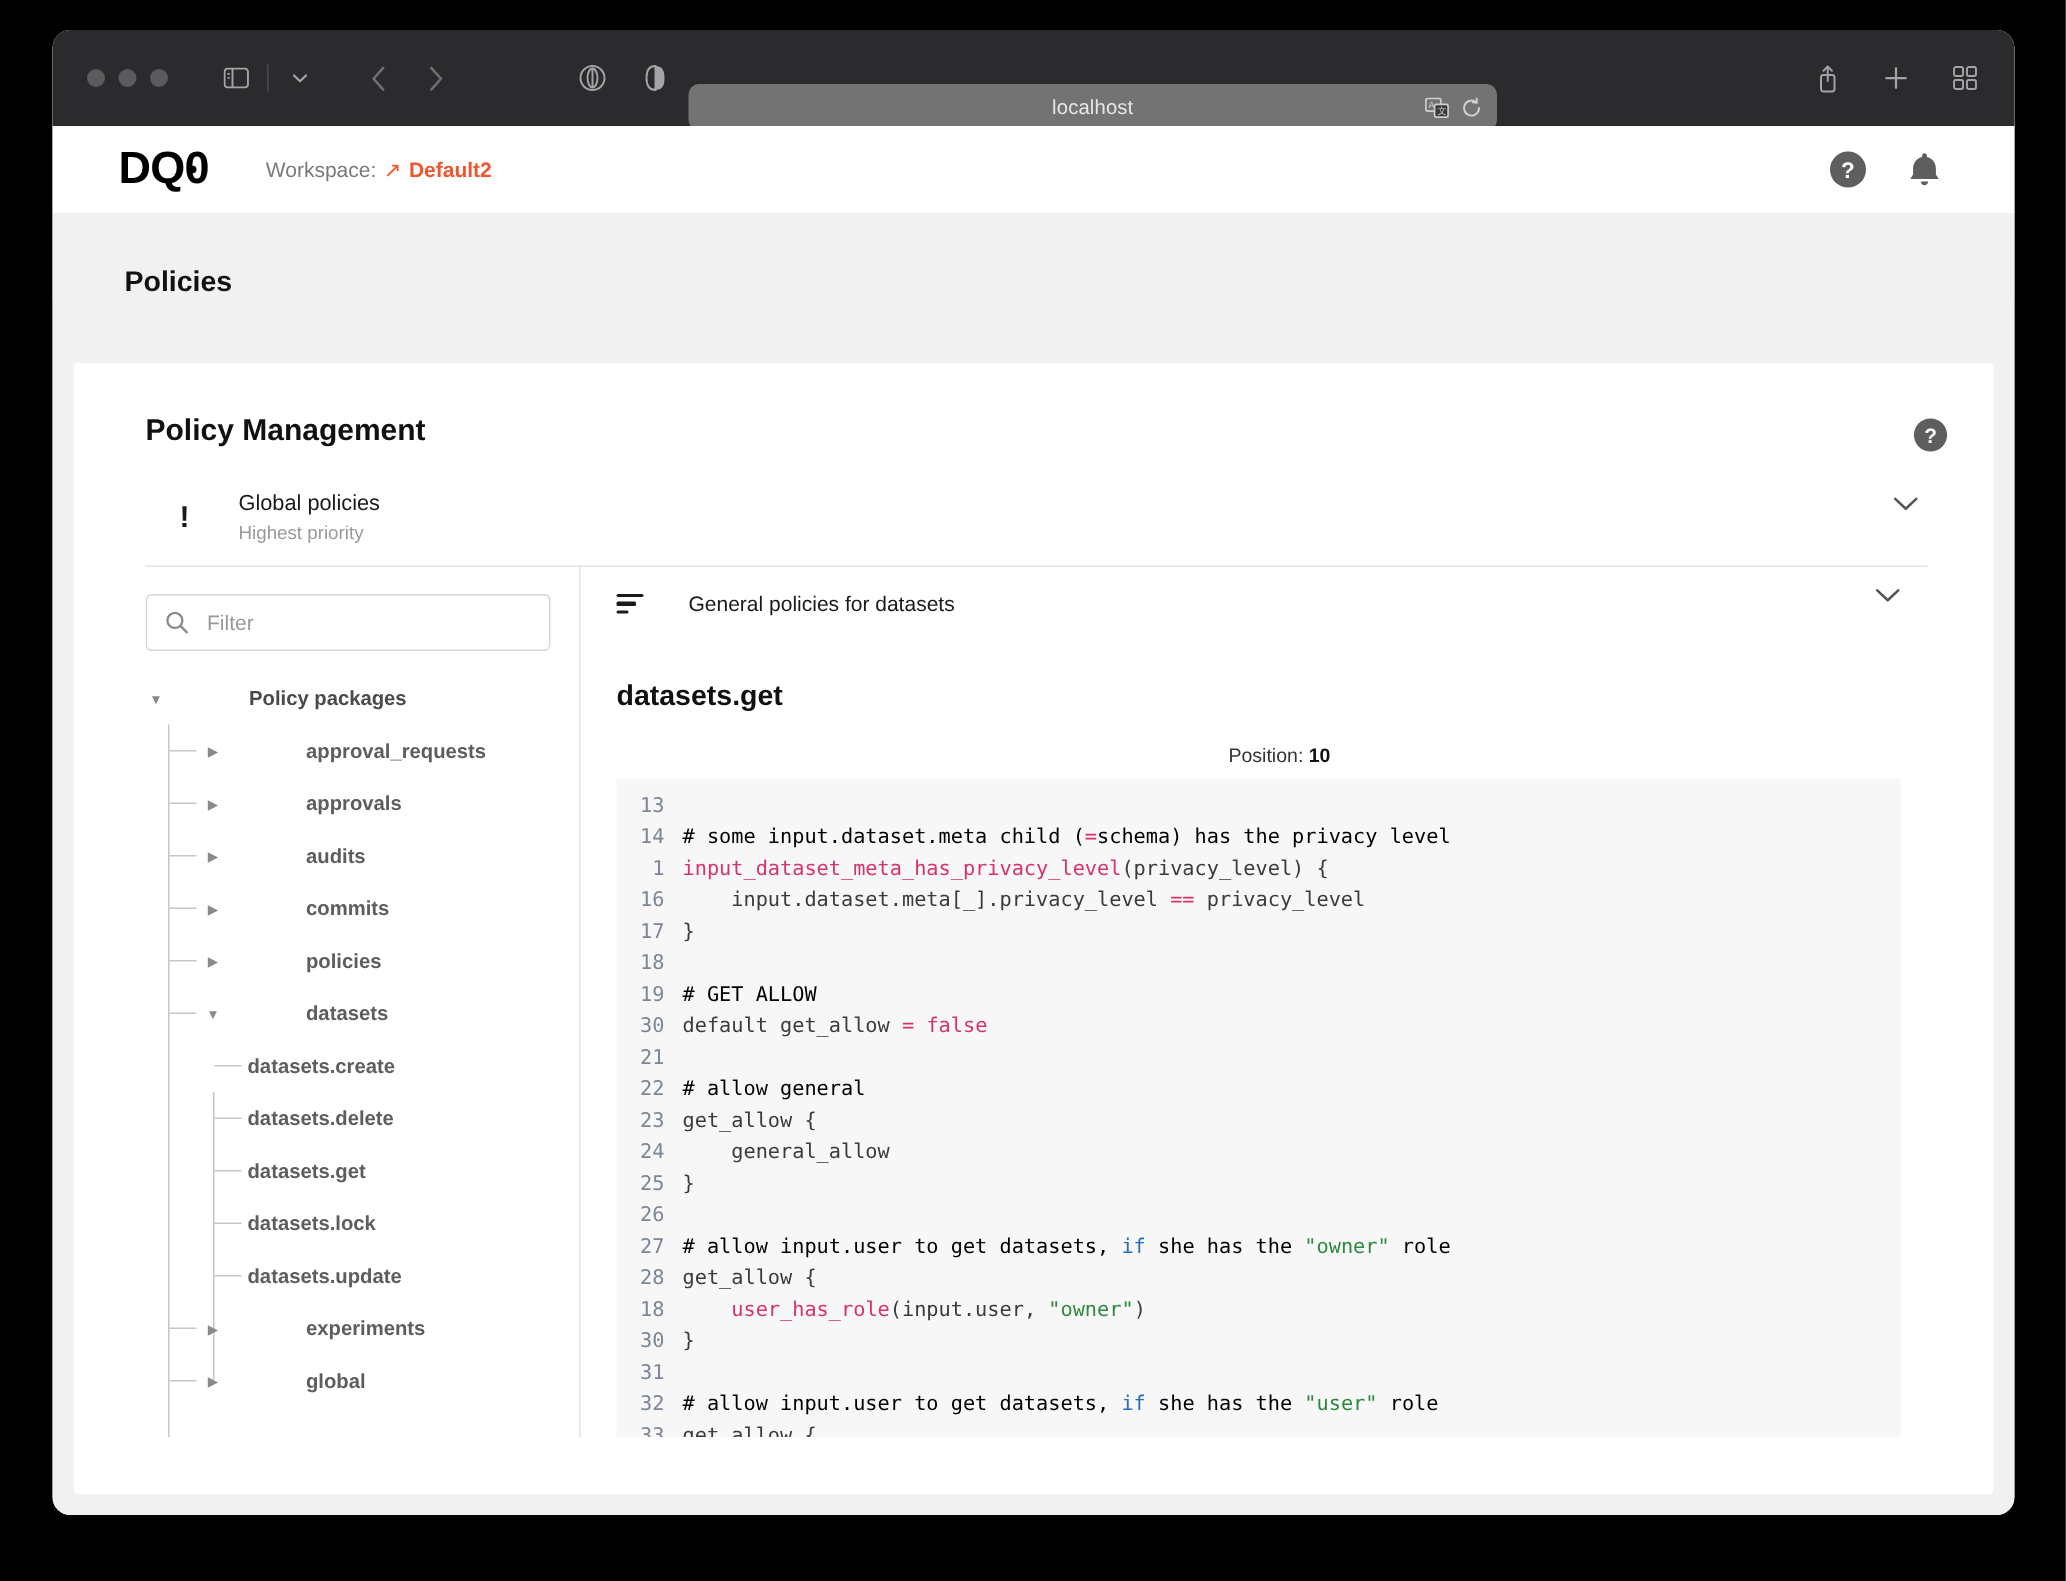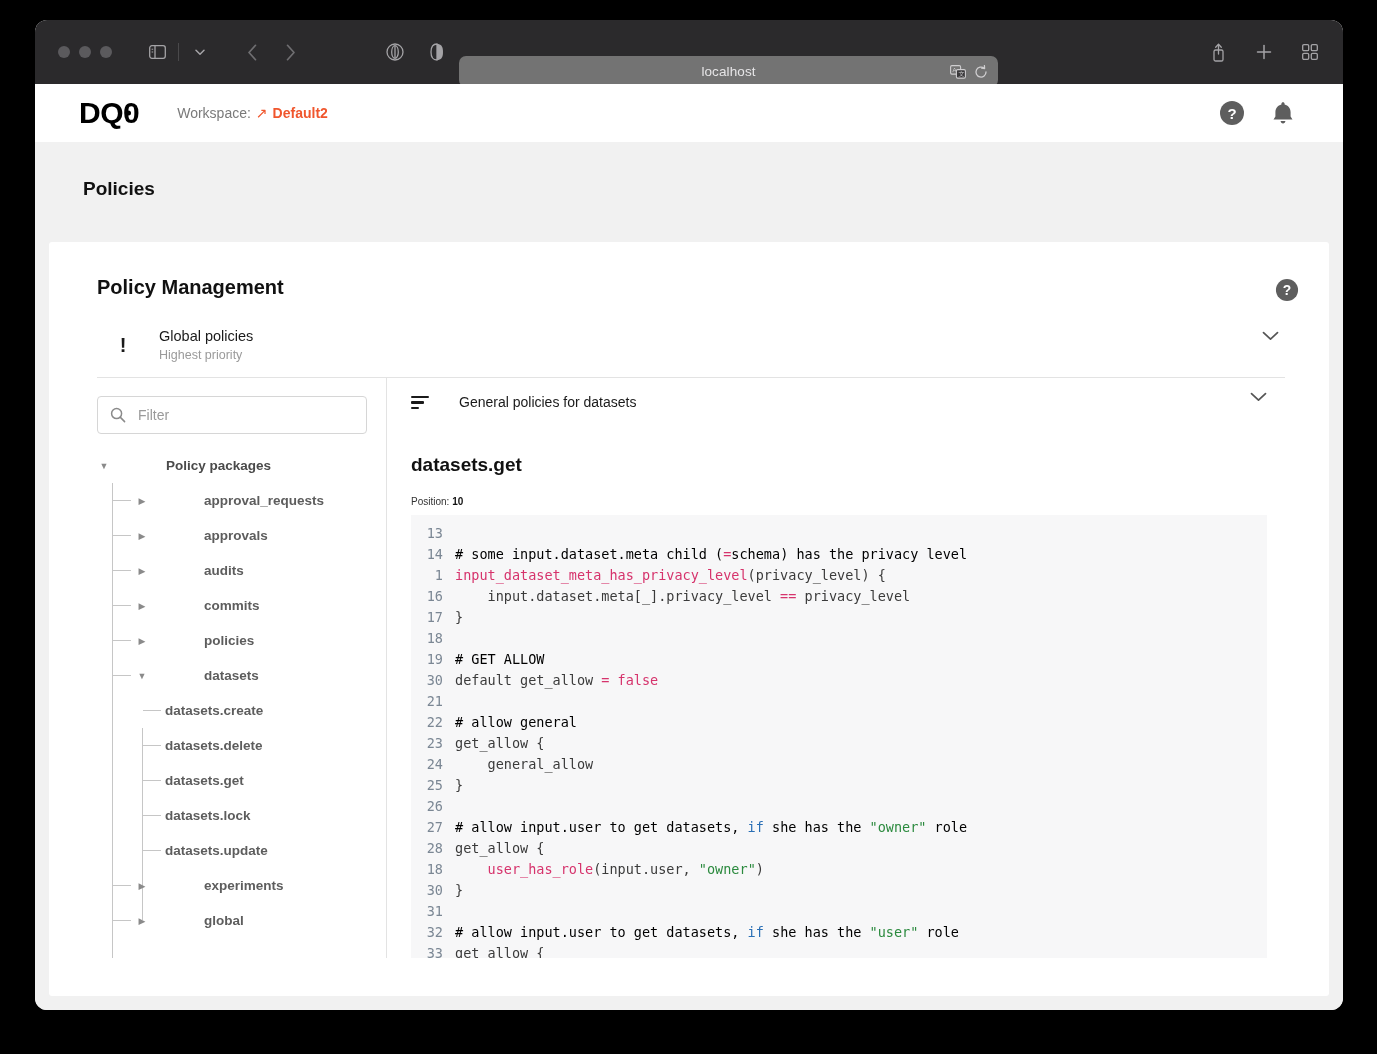--- a/index.html
+++ b/index.html
@@ -195,7 +195,7 @@
   .sec-chevron { position: absolute; right: 28px; top: 14px; color: #555; }
 
   .policy-name { margin: 28px 0 0 24px; font-size: 19px; font-weight: bold; color: #111; }
-  .position-line { margin: 20px 0 8px 24px; font-size: 10px; color: #333; }
+  .position-line { margin: 20px 0 8px 24px; font-size: 13px; color: #333; text-align: center; }
   .position-line b { color: #111; }
 
   .code-block {

